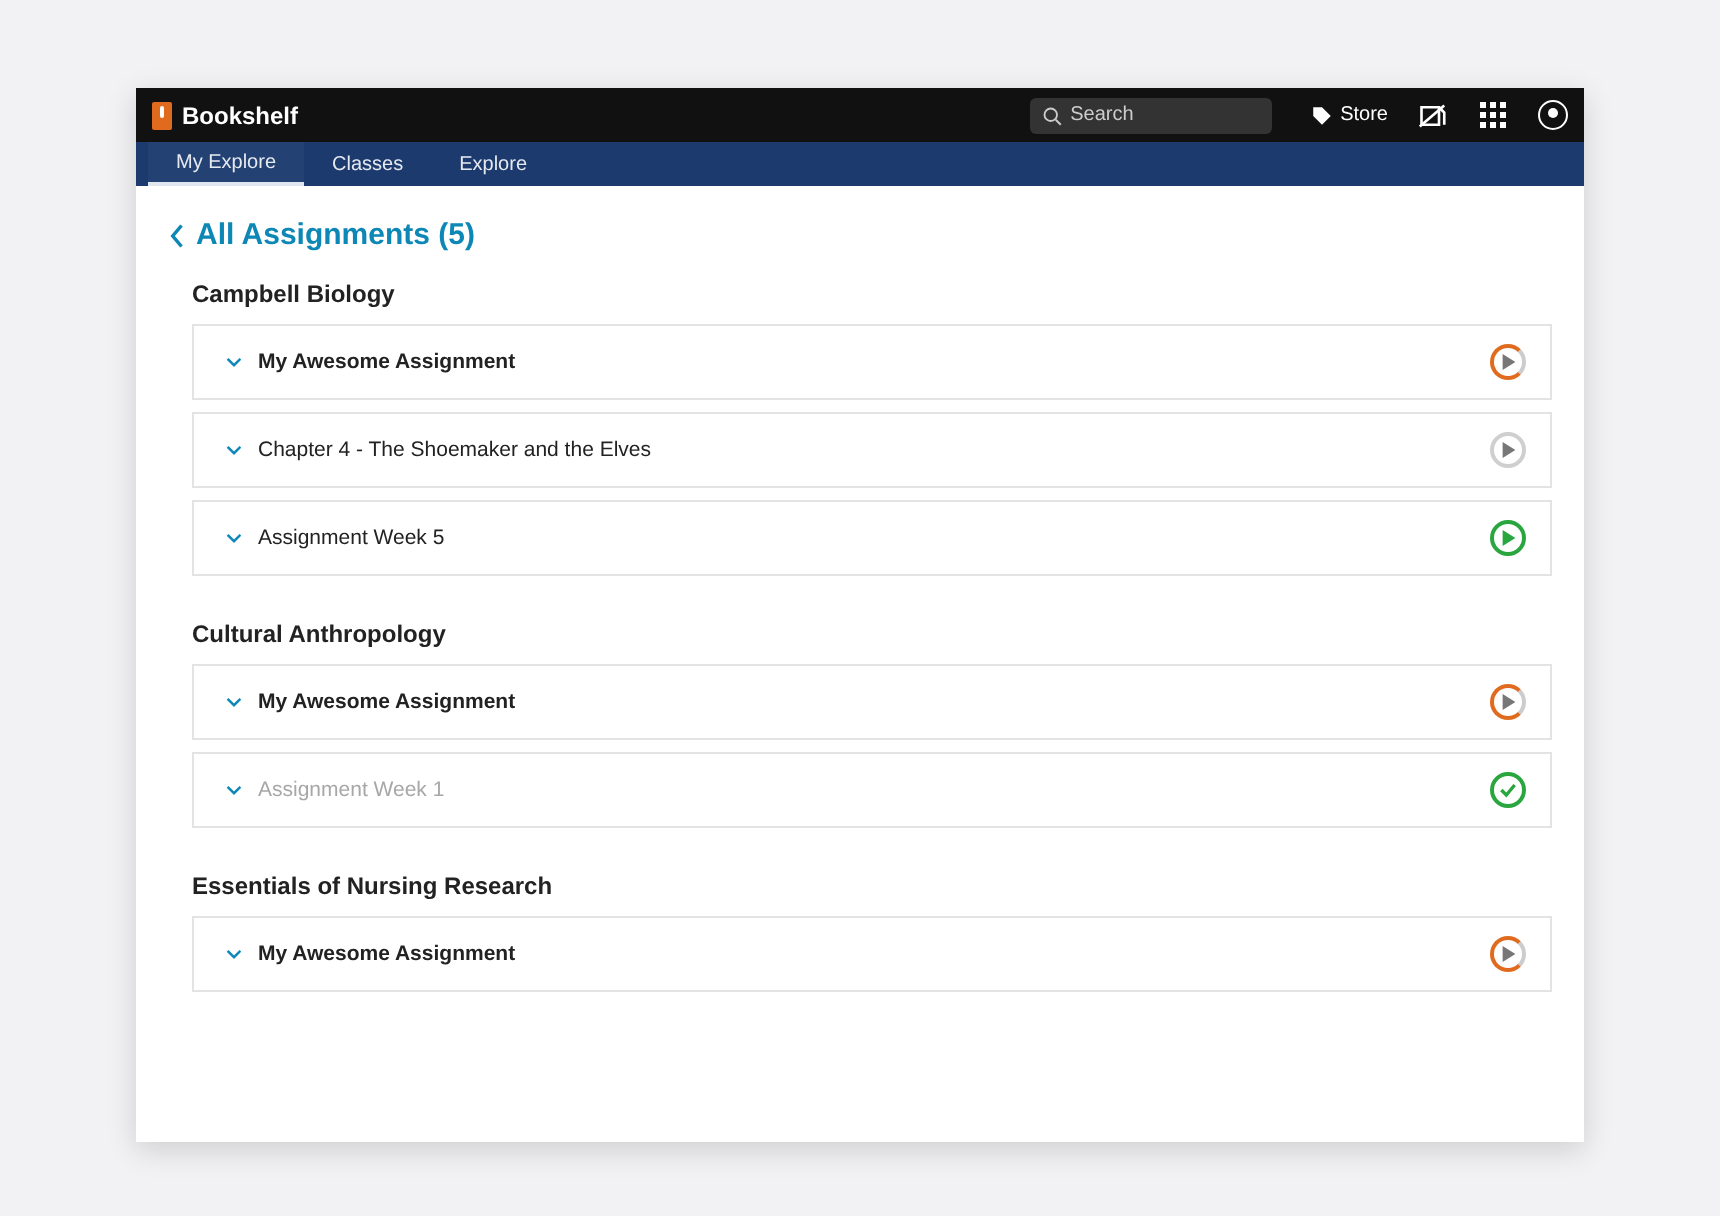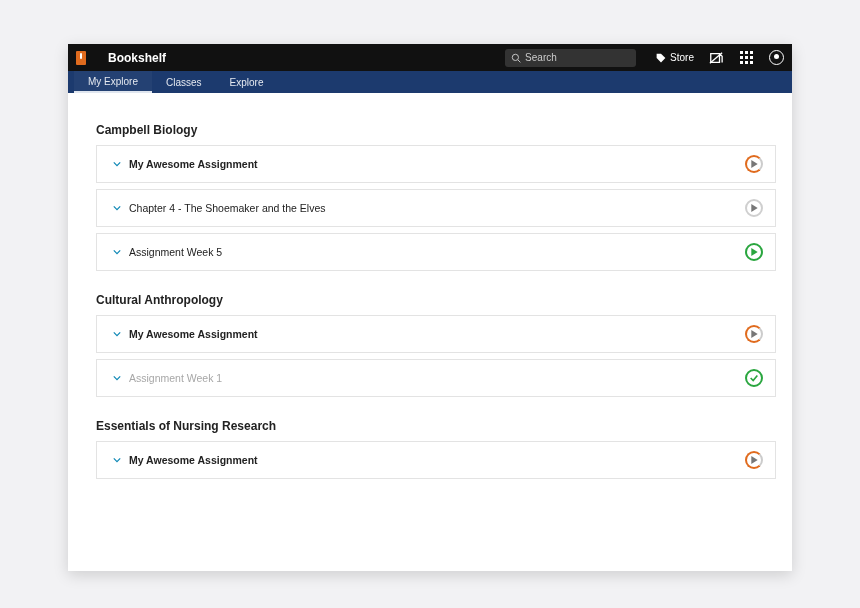--- a/index.html
+++ b/index.html
@@ -34,7 +34,7 @@
   .brand {
     display: flex;
     align-items: center;
-    gap: 22px;
+    gap: 5px;
     font-size: 12px;
     font-weight: 600;
   }

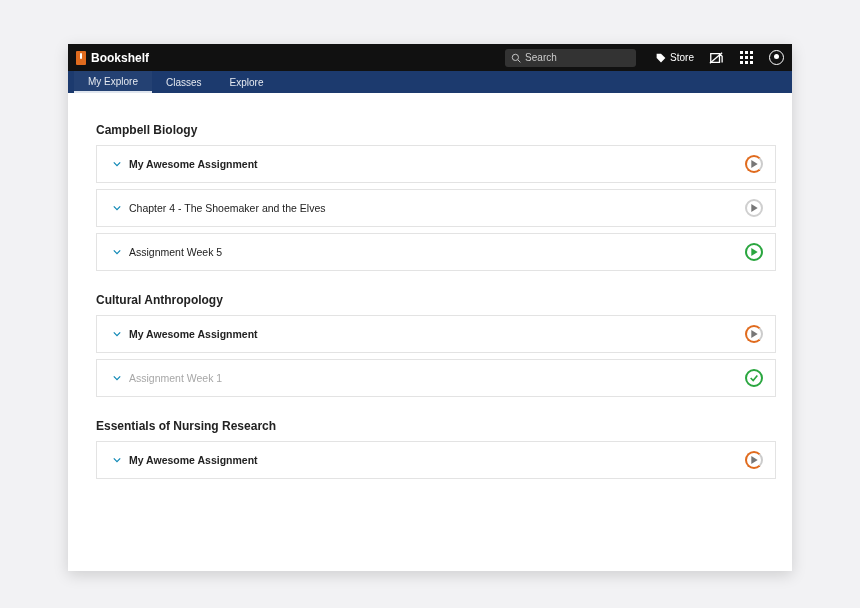--- a/index.html
+++ b/index.html
@@ -58,7 +58,7 @@
     background: #333;
     border-radius: 3px;
     height: 18px;
-    width: 131px;
+    width: 121px;
     display: flex;
     align-items: center;
     padding: 0 6px;

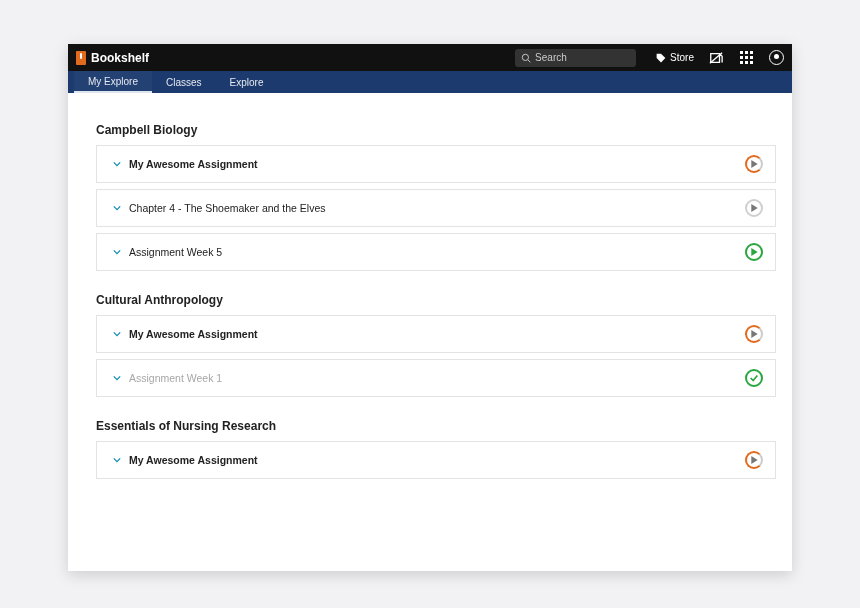--- a/index.html
+++ b/index.html
@@ -285,6 +285,12 @@
 
   <div class="content">
     <div class="page-header">
+      <div class="back-title">
+        <svg viewBox="0 0 10 16">
+            <path d="M7 2 L2 8 L7 14" fill="none" stroke="#0d87b5" stroke-width="2"></path>
+          </svg>
+        <span>All Assignments (5)</span>
+      </div>
     </div>
 
     <div id="sections-root">

